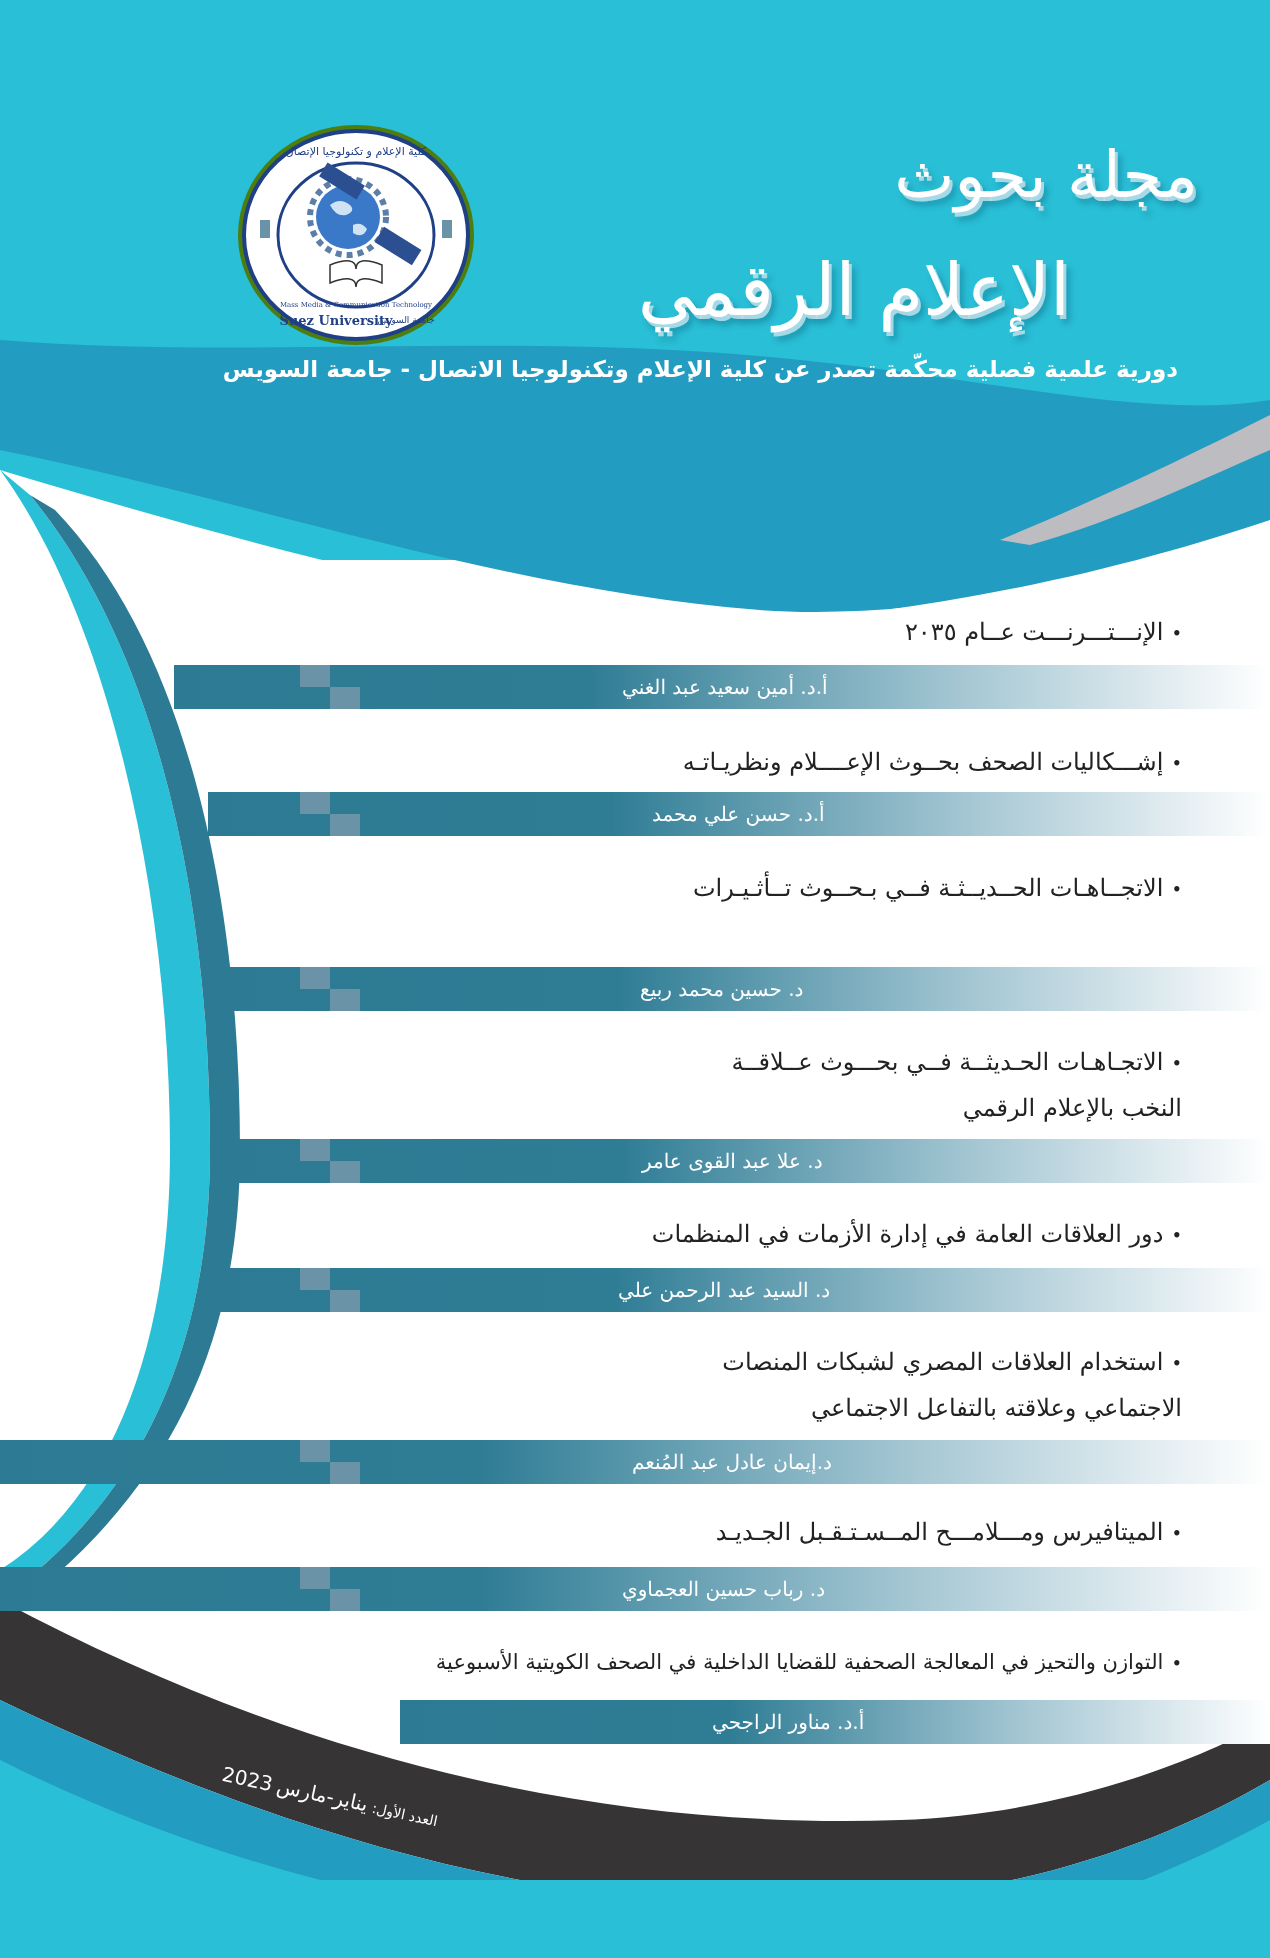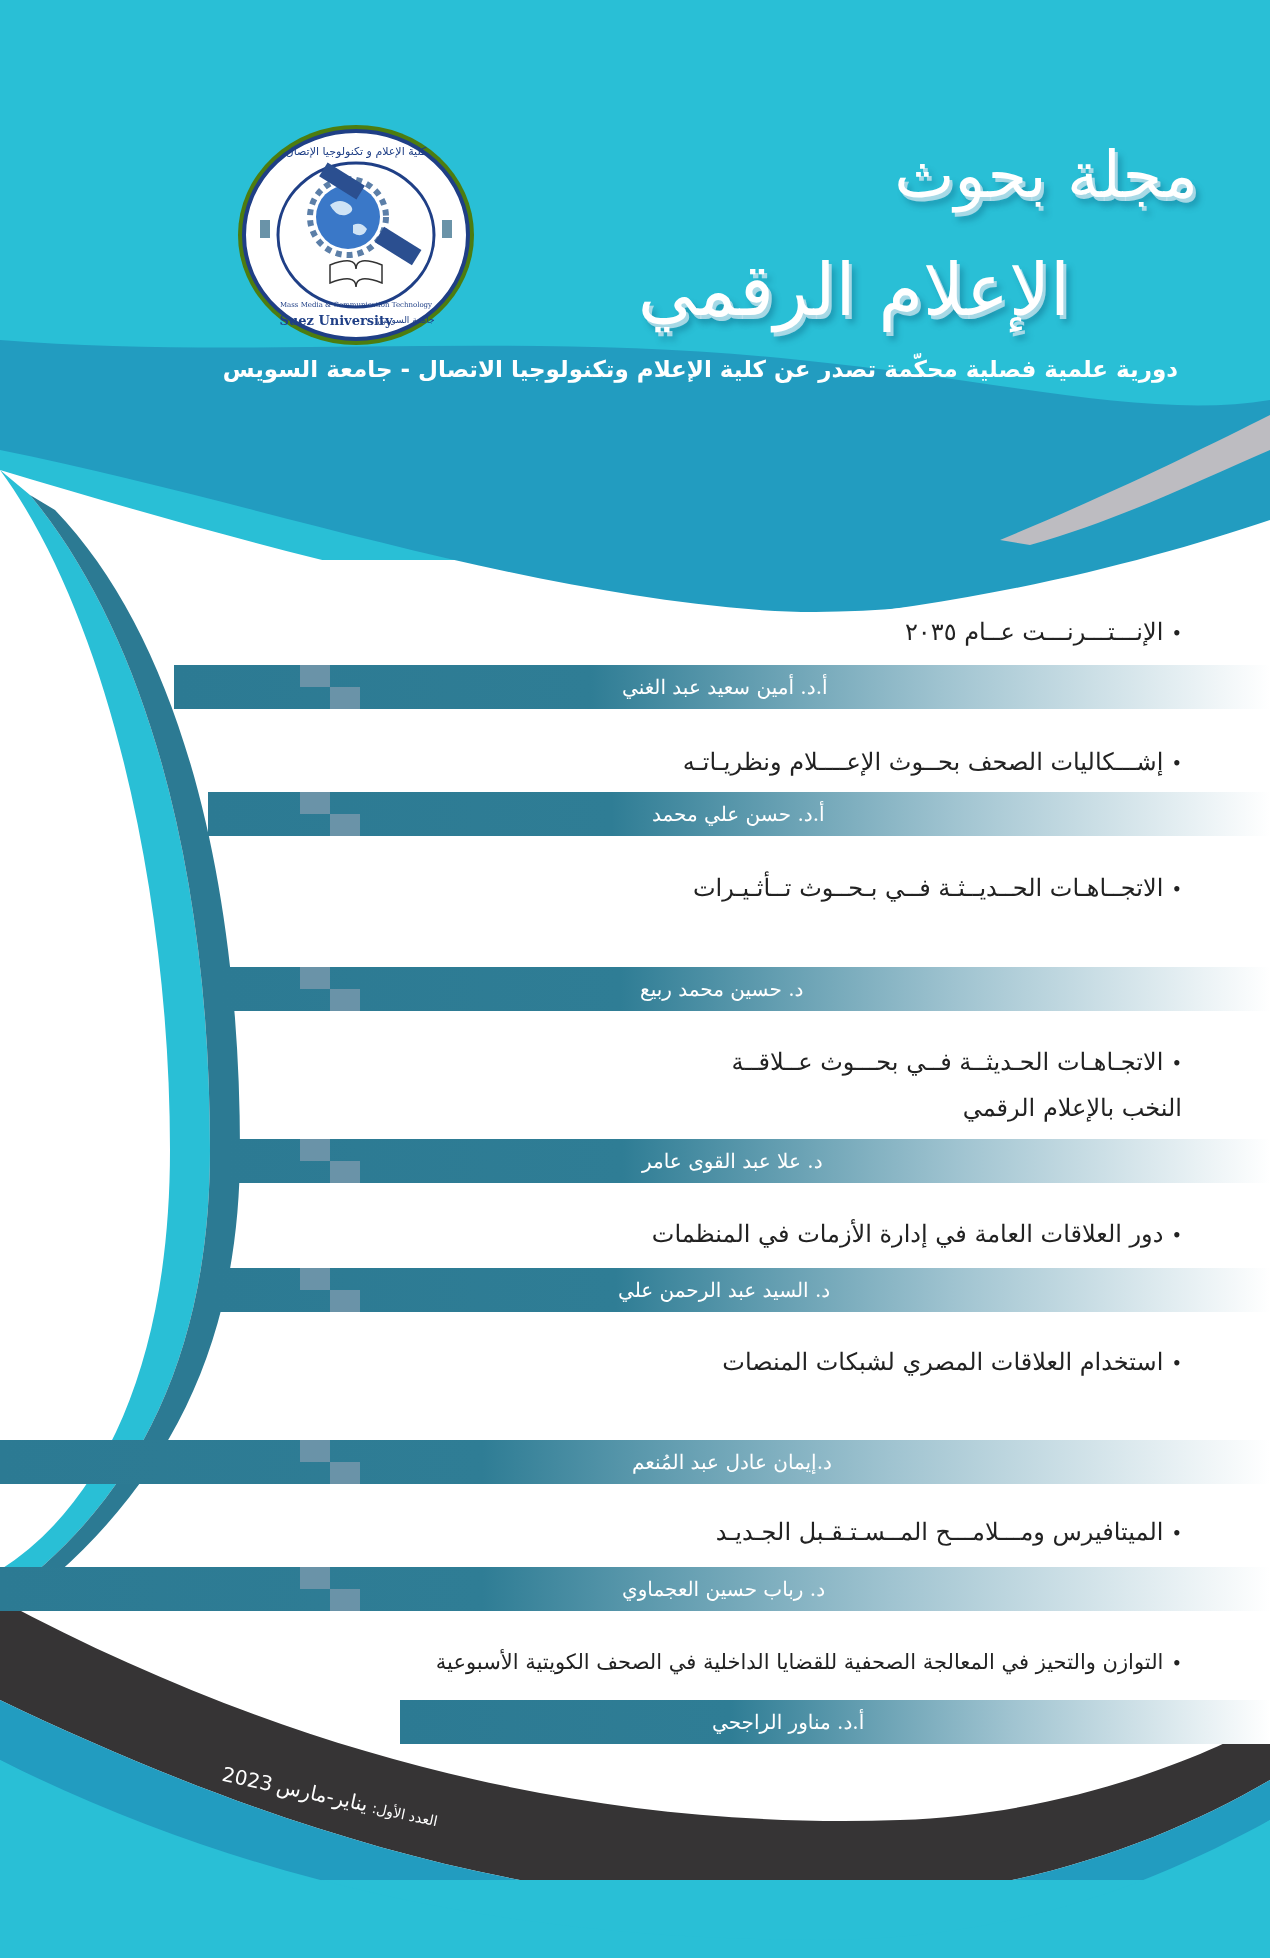--- a/index.html
+++ b/index.html
@@ -155,6 +155,7 @@
 
 <div class="article-title" style="top:1340px">
   <span class="bullet">•</span><span>استخدام العلاقات المصري لشبكات المنصات</span><br>
+  <span>الاجتماعي  وعلاقته بالتفاعل الاجتماعي</span>
 </div>
 <div class="author-bar" style="left:0; right:0; top:1440px">
   <div class="sq1" style="left:300px; top:0"></div>

